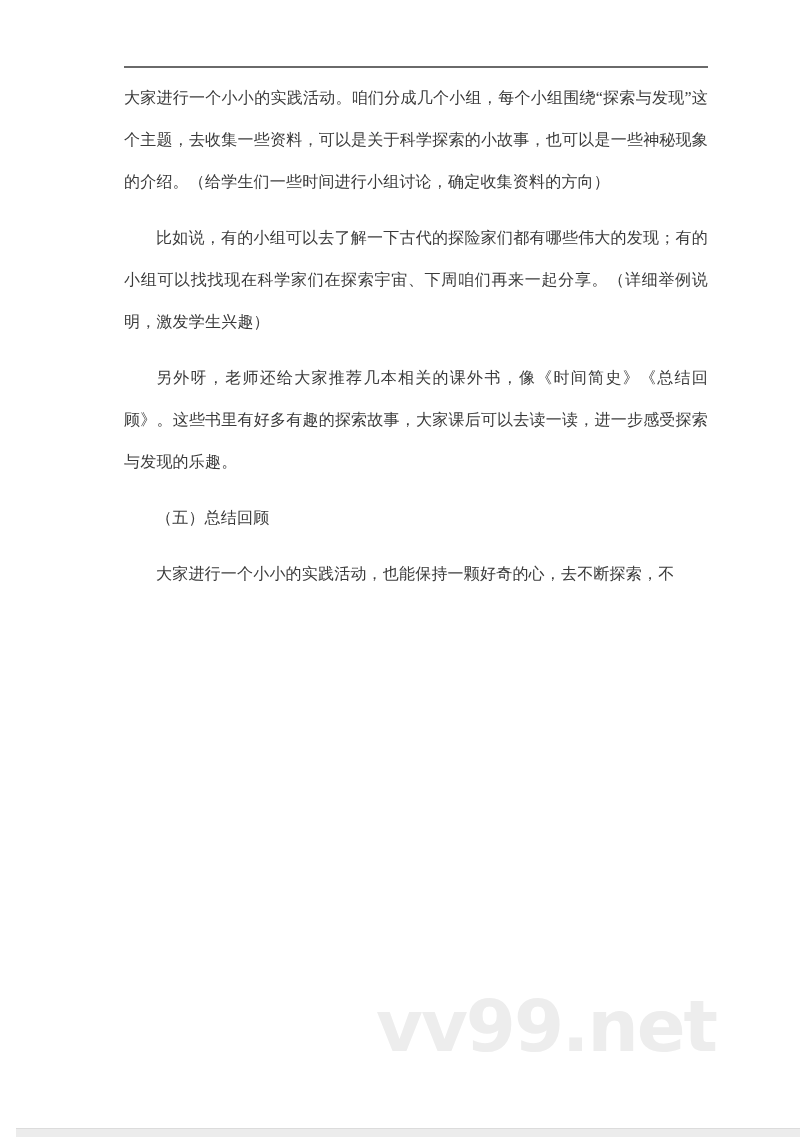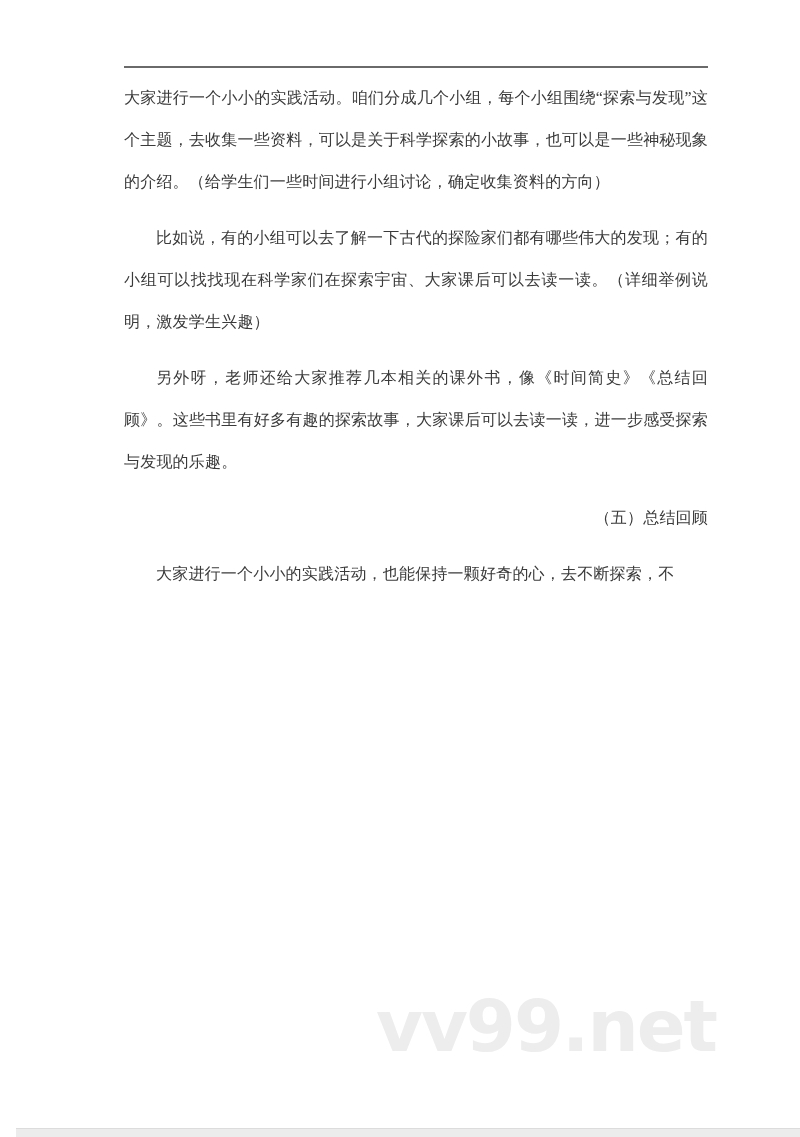--- a/index.html
+++ b/index.html
@@ -74,7 +74,7 @@
     <div class="top-rule"></div>
     <div class="paragraphs" id="paragraphs">
         <p class="para">大家进行一个小小的实践活动。咱们分成几个小组，每个小组围绕“探索与发现”这个主题，去收集一些资料，可以是关于科学探索的小故事，也可以是一些神秘现象的介绍。（给学生们一些时间进行小组讨论，确定收集资料的方向）</p>
-        <p class="para indent">比如说，有的小组可以去了解一下古代的探险家们都有哪些伟大的发现；有的小组可以找找现在科学家们在探索宇宙、大家课后可以去读一读。（详细举例说明，激发学生兴趣）</p>
+        <p class="para indent">比如说，有的小组可以去了解一下古代的探险家们都有哪些伟大的发现；有的小组可以找找现在科学家们在探索宇宙、下周咱们再来一起分享。（详细举例说明，激发学生兴趣）</p>
         <p class="para indent">另外呀，老师还给大家推荐几本相关的课外书，像《时间简史》《总结回顾》。这些书里有好多有趣的探索故事，大家课后可以去读一读，进一步感受探索与发现的乐趣。</p>
         <p class="para indent heading">（五）总结回顾</p>
         <p class="para indent">大家进行一个小小的实践活动，也能保持一颗好奇的心，去不断探索，不</p>

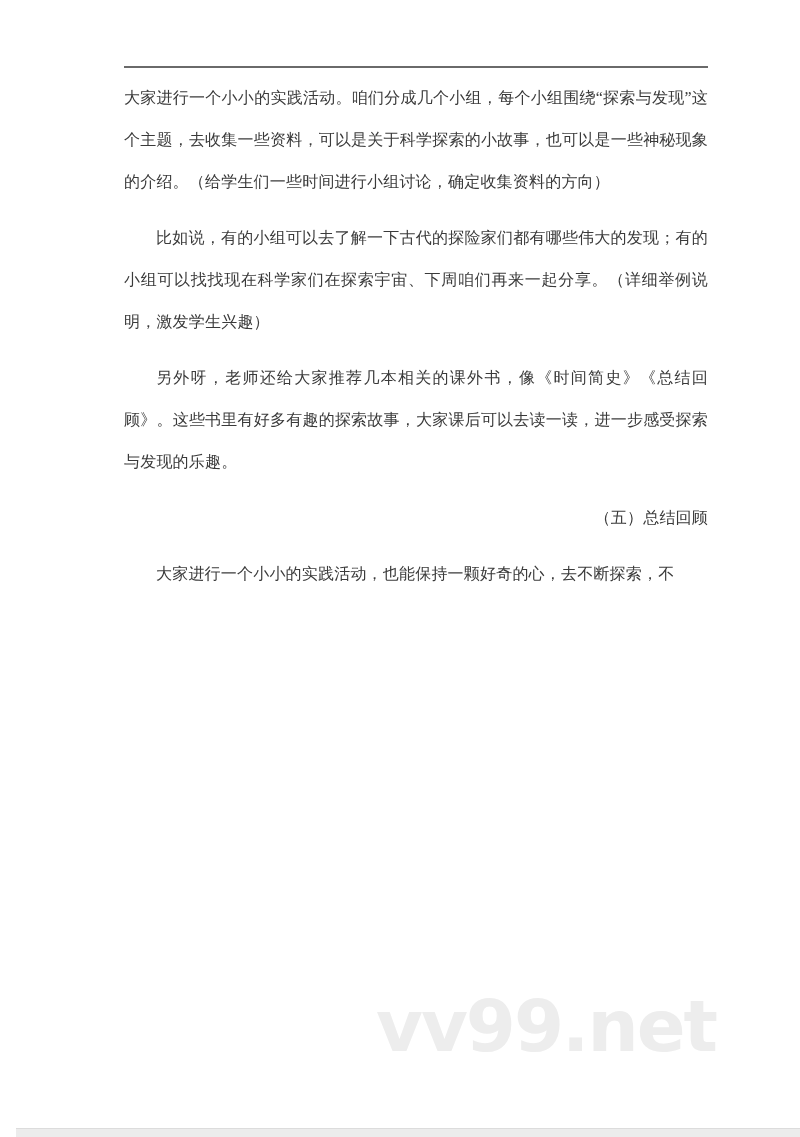--- a/index.html
+++ b/index.html
@@ -33,7 +33,7 @@
     word-break: break-all;
   }
   .para.indent { text-indent: 2em; }
-  .para.heading { text-align: right; }
+  .para.heading { text-align: left; }
   .watermark {
     position: absolute;
     left: 360px;

